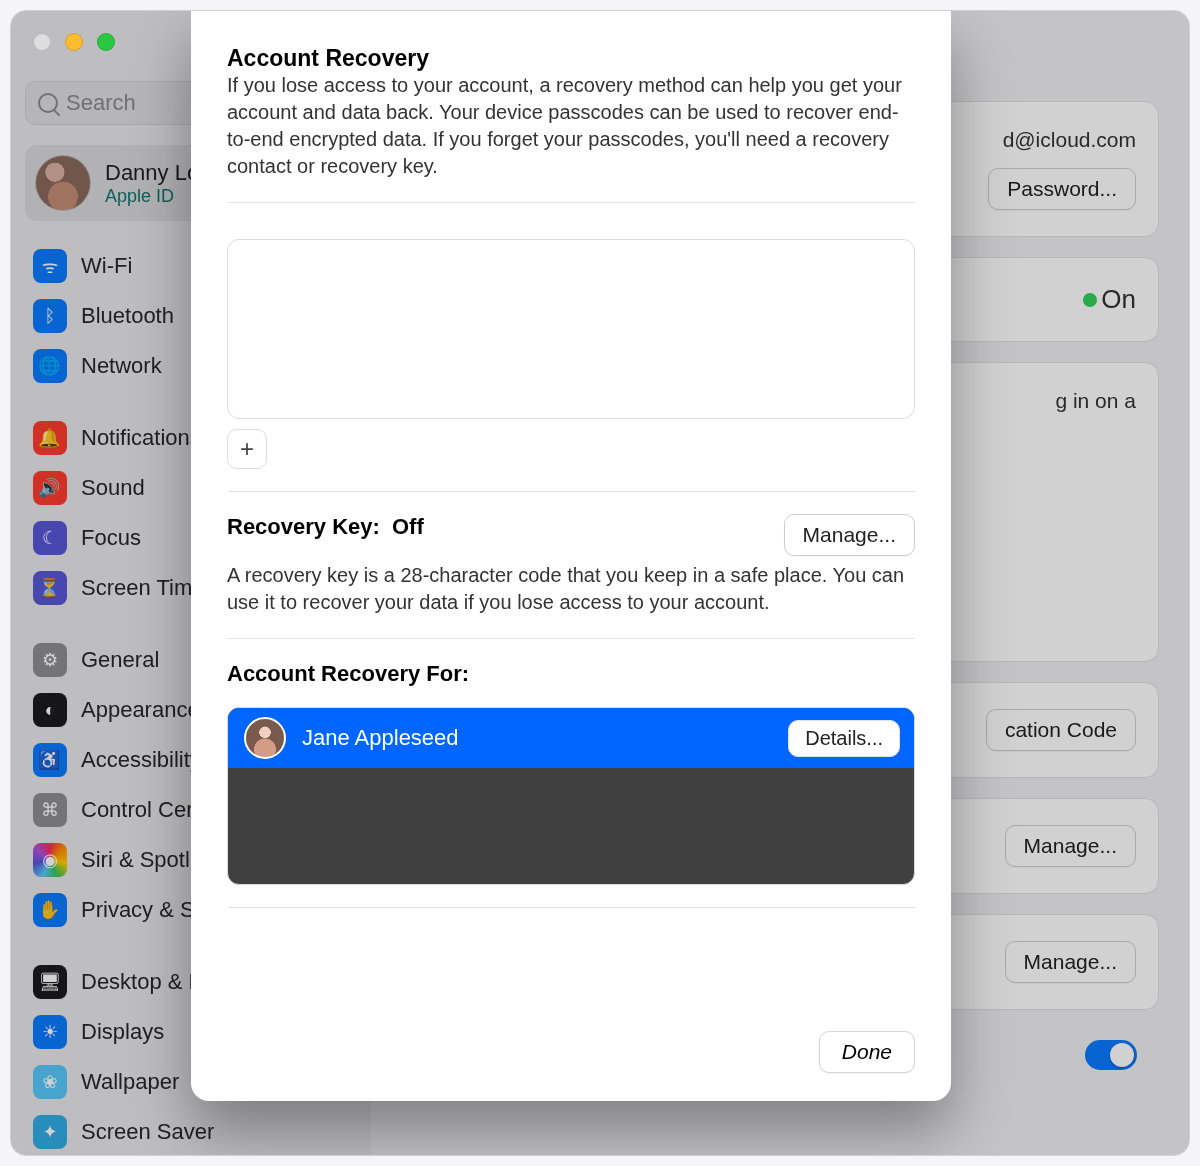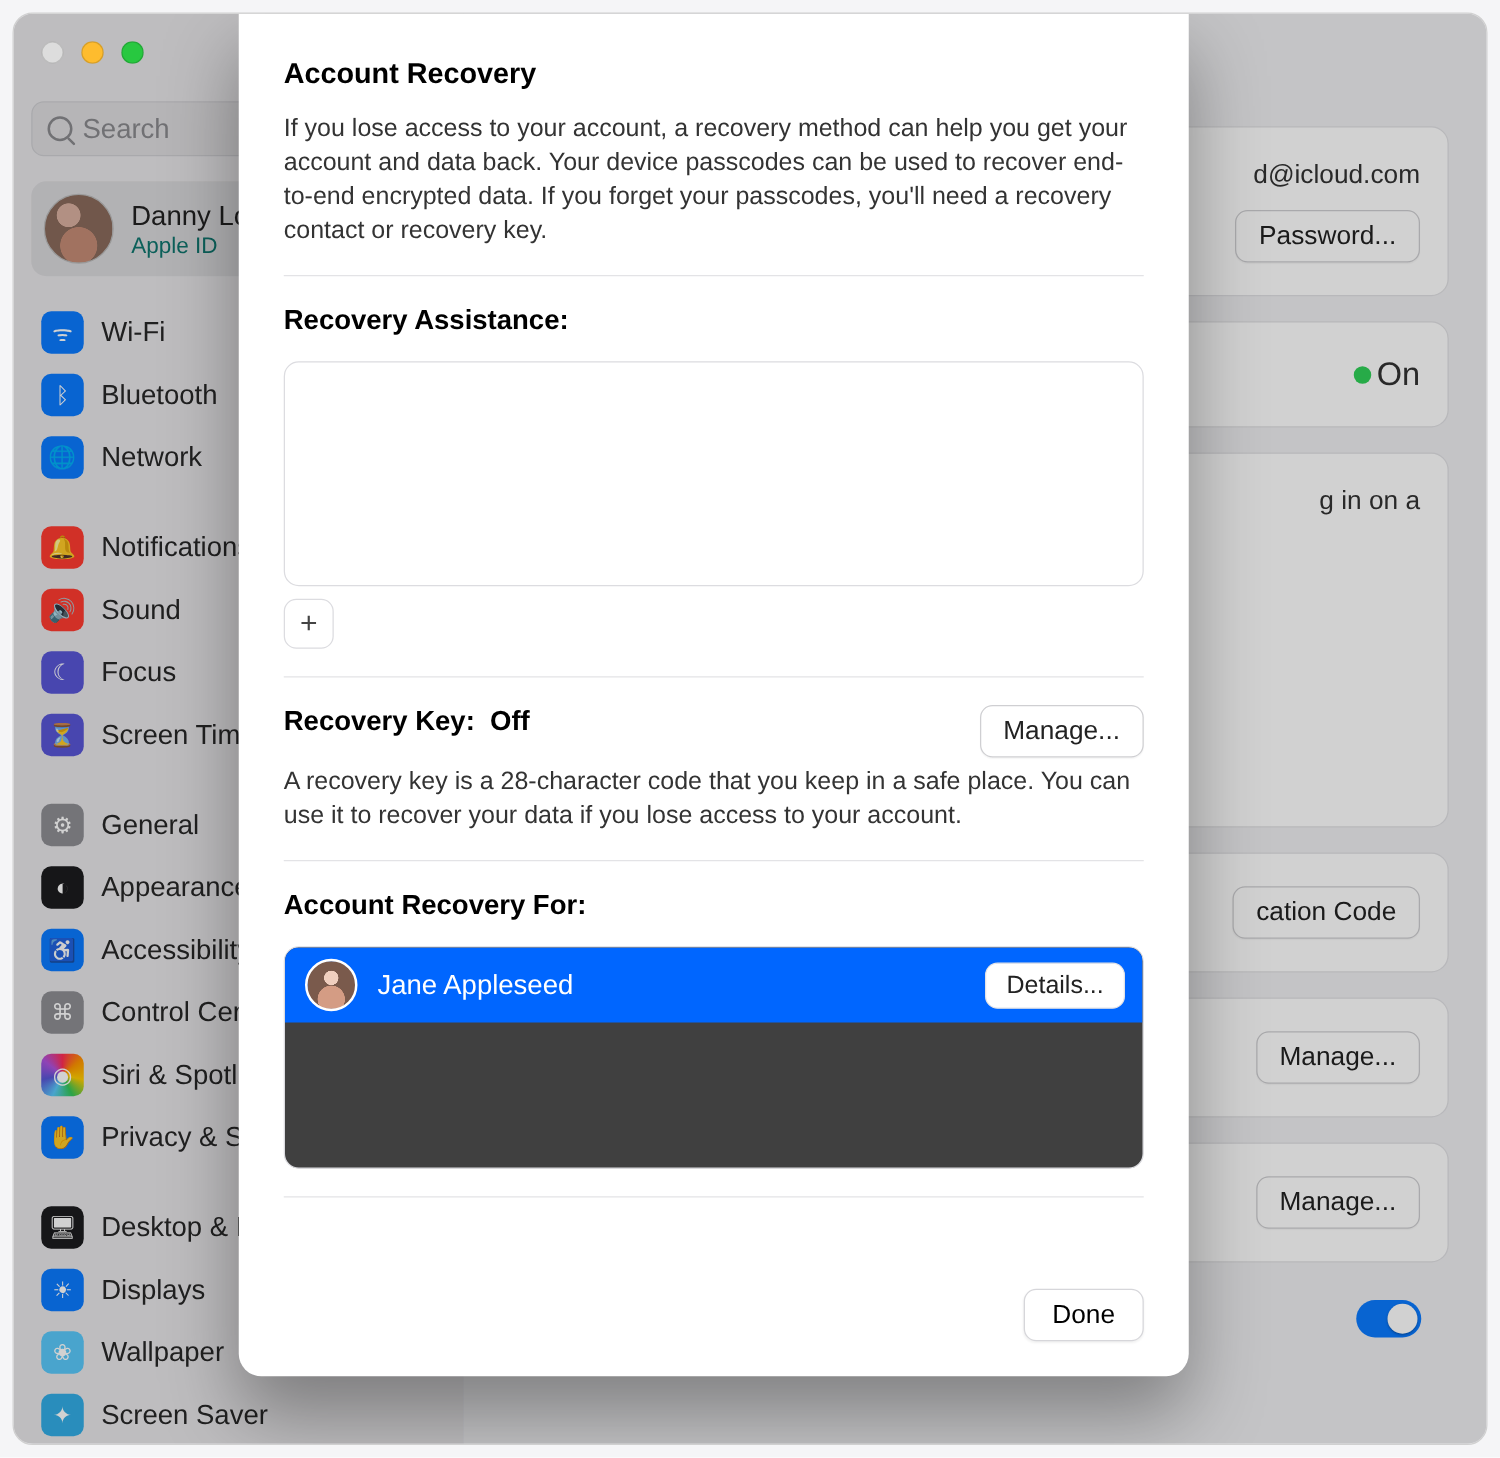--- a/index.html
+++ b/index.html
@@ -94,7 +94,7 @@
     background: #fff; border-radius: 0 0 18px 18px; box-shadow: 0 30px 60px rgba(0,0,0,0.35);
     padding: 34px 36px 28px 36px; display: flex; flex-direction: column; z-index: 10;
   }
-  .m-title { font-size: 23px; font-weight: 700; margin-bottom: 18px; }
+  .m-title { font-size: 23px; font-weight: 700; margin-bottom: 0; }
   .m-body  { font-size: 20px; color: #333; line-height: 1.35; }
   .m-sep { border: none; border-top: 1px solid #e3e3e6; margin: 22px 0; }
 

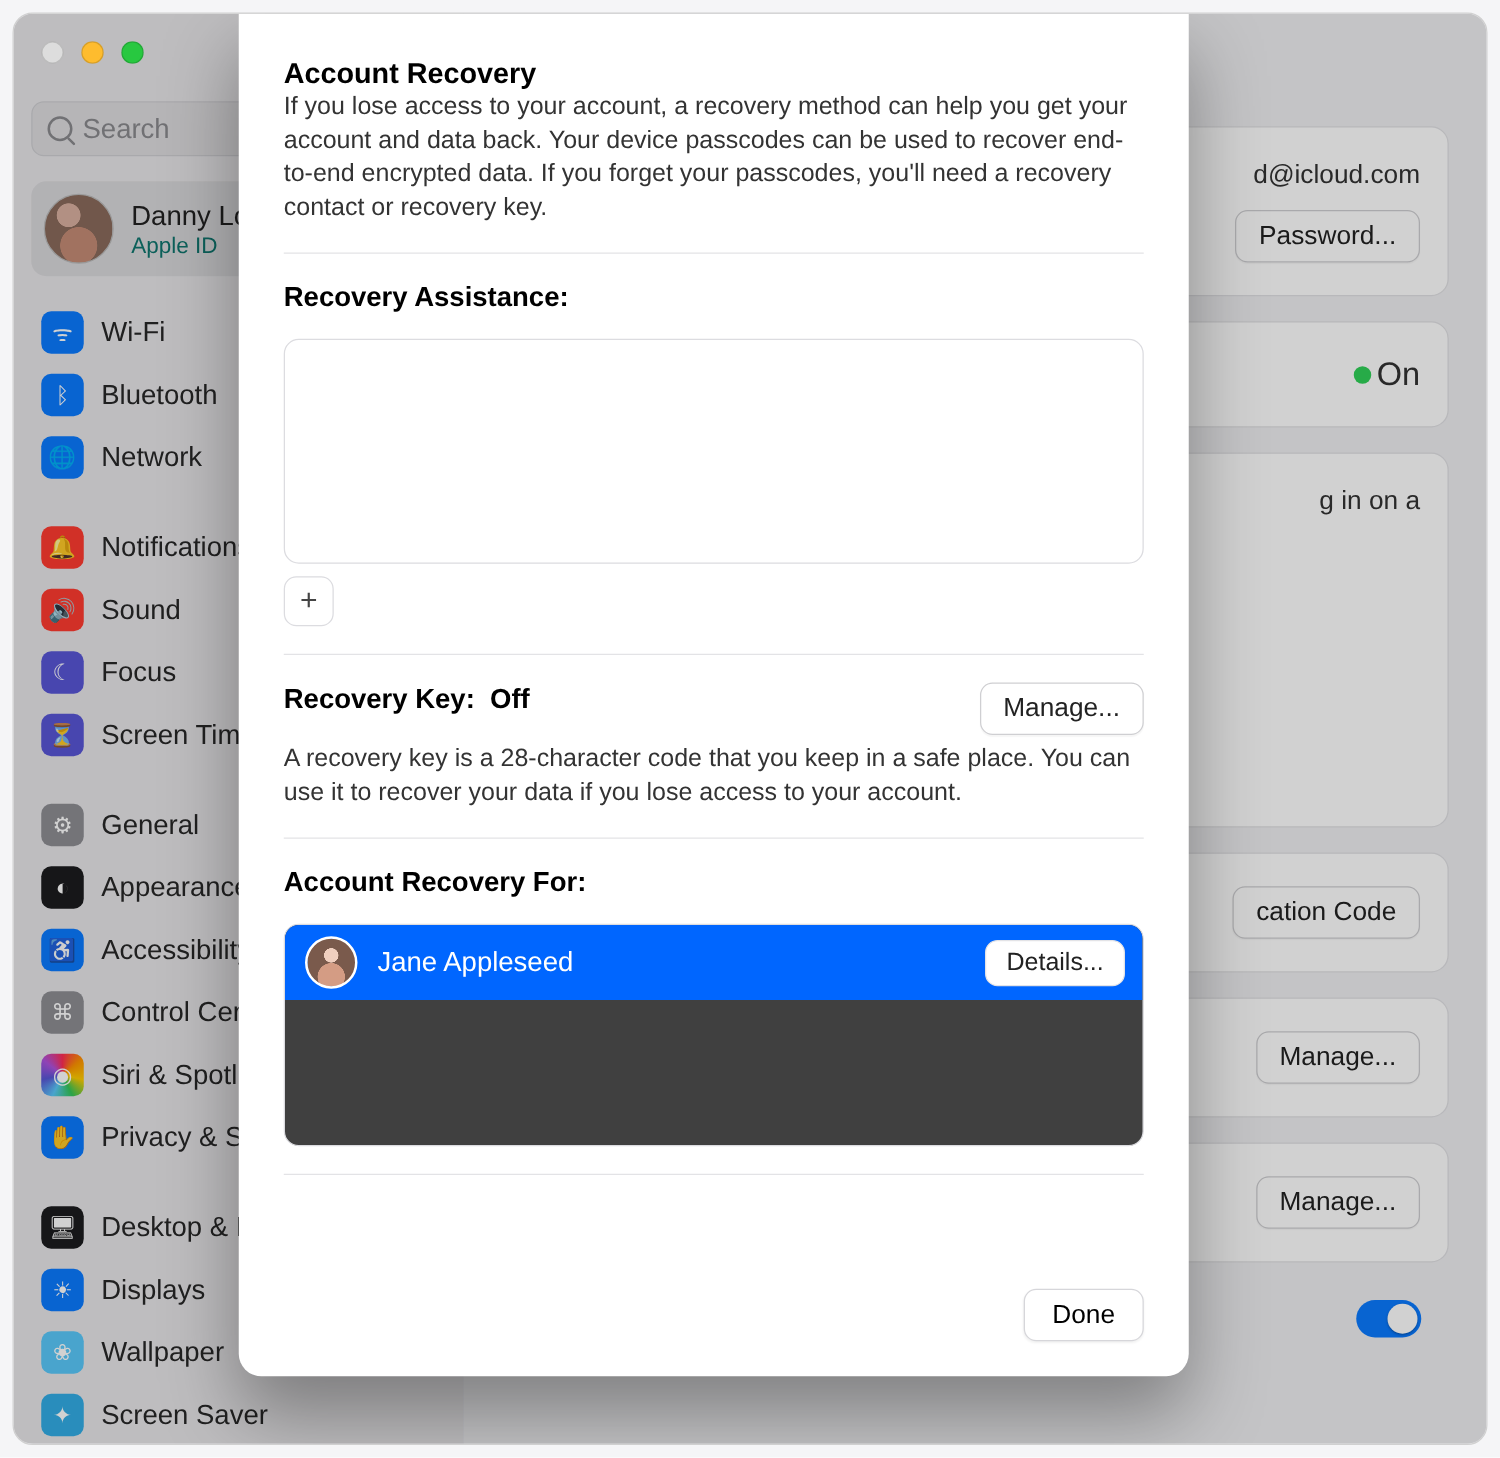--- a/index.html
+++ b/index.html
@@ -300,7 +300,6 @@
 
     <hr class="m-sep">
 
-    <div class="m-sub">Recovery Assistance:</div>
     <div class="list-box"></div>
     <div class="add-btn">
       <span>+</span>

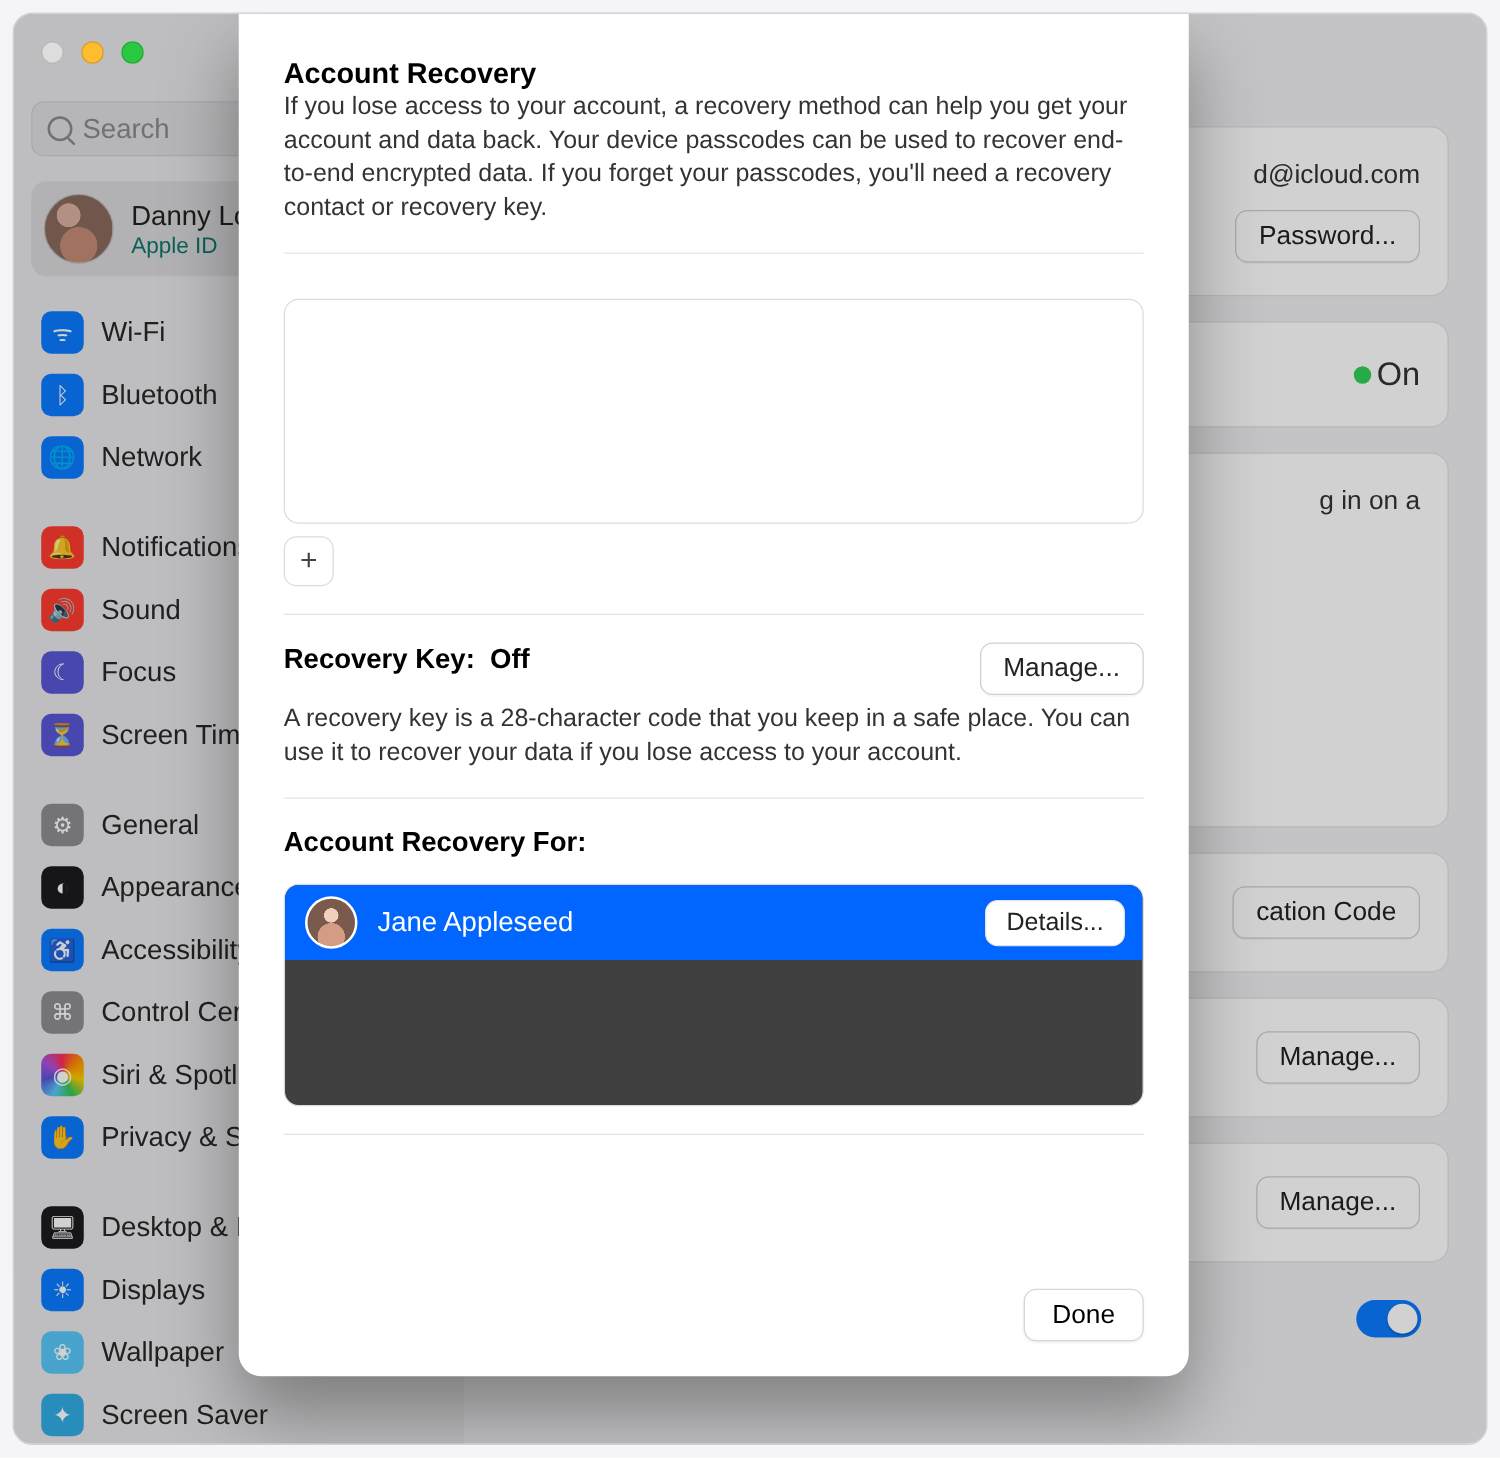--- a/index.html
+++ b/index.html
@@ -130,7 +130,7 @@
     padding: 6px 16px; font-size: 20px;
   }
 
-  .modal-footer { margin-top: auto; display: flex; justify-content: flex-end; }
+  .modal-footer { margin-top: auto; display: flex; justify-content: flex-end; font-style: italic; }
   .btn-done {
     background: #fff; border: 1px solid #d6d6da; border-radius: 10px;
     padding: 8px 22px; font-size: 21px; box-shadow: 0 1px 2px rgba(0,0,0,0.06);

